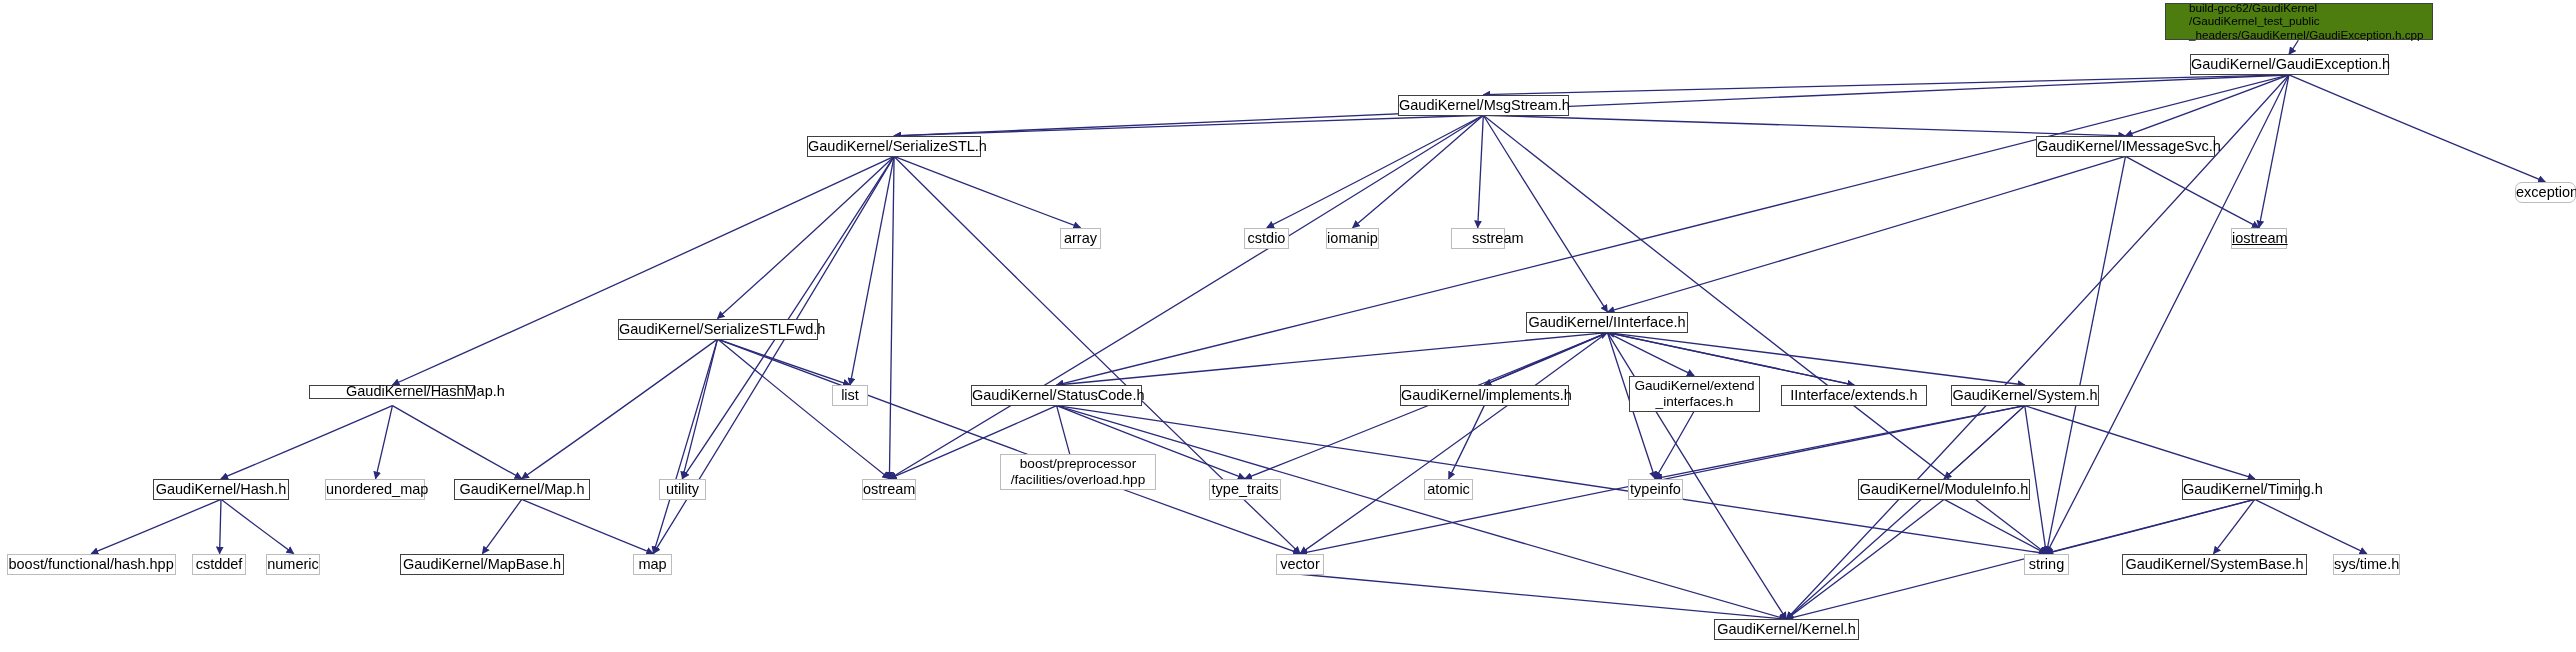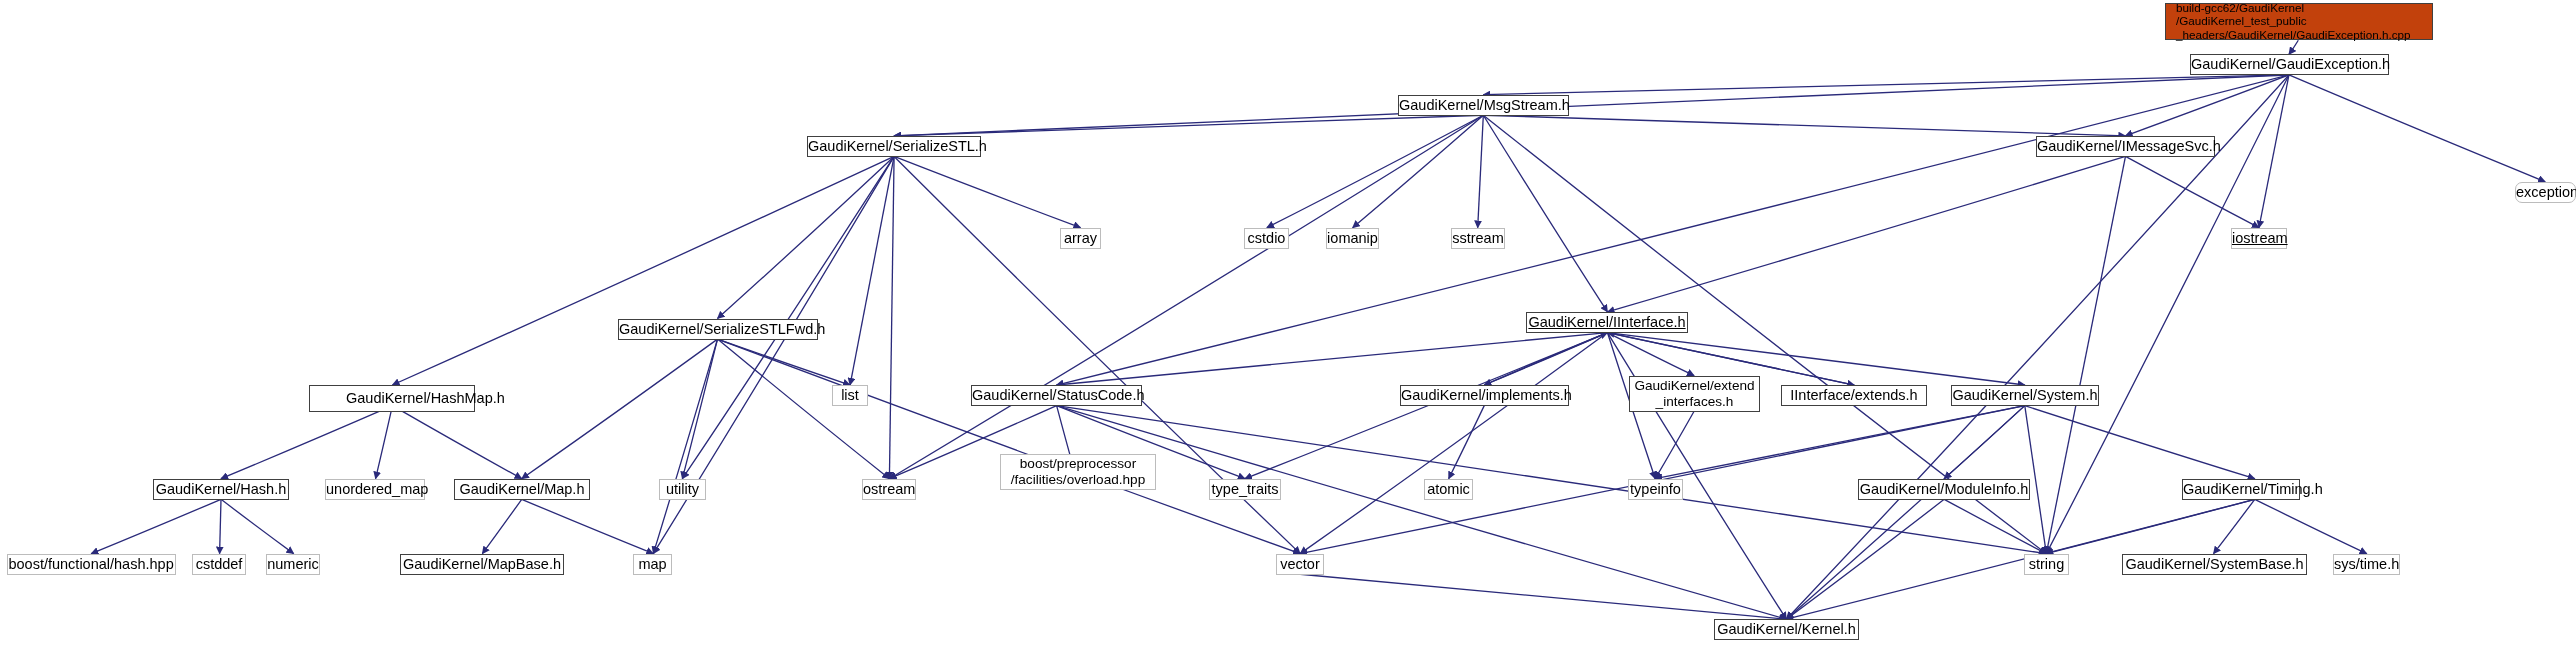--- a/index.html
+++ b/index.html
@@ -43,11 +43,11 @@
     border: 1.5px solid #404040;
   }
   .node.root {
-    background: #c2410c;
+    background: #4d7c0f;
     border: 1.5px solid #404040;
     text-align: left;
     justify-content: flex-start;
-    padding-left: 10px;
+    padding-left: 23px;
   }
   .node span {
     display: block;

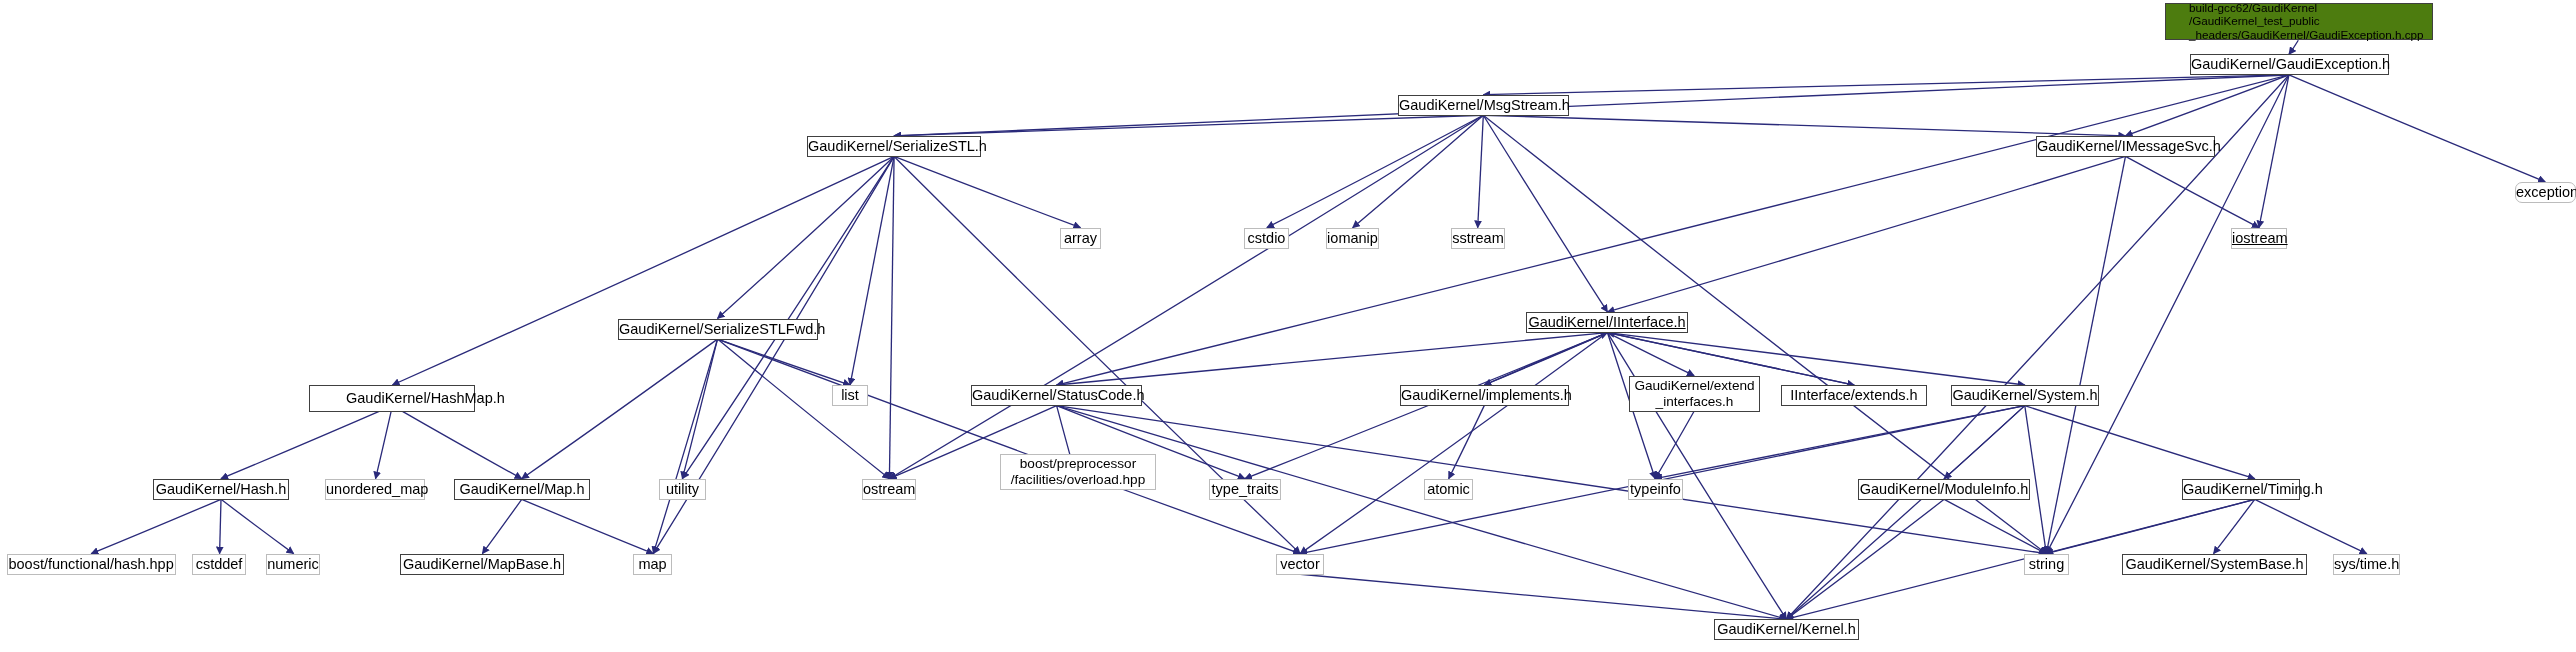--- a/index.html
+++ b/index.html
@@ -152,7 +152,7 @@
       <div class="node strong" style="left: 807px; top: 136px; width: 174px; height: 20.6px;"><span>GaudiKernel/SerializeSTL.h</span></div>
       <div class="node " style="left: 1244px; top: 228px; width: 45px; height: 20.6px;"><span>cstdio</span></div>
       <div class="node " style="left: 1326px; top: 228px; width: 53px; height: 20.6px;"><span>iomanip</span></div>
-      <div class="node " style="left: 1451px; top: 228px; width: 54px; height: 20.6px;"><span>sstream</span></div>
+      <div class="node " style="left: 1451px; top: 228px; width: 54px; height: 20.6px; padding-left: 20px;"><span>sstream</span></div>
       <div class="node " style="left: 2231px; top: 228px; width: 56px; height: 20.6px; text-decoration: underline;"><span>iostream</span></div>
       <div class="node strong" style="left: 618px; top: 319px; width: 200px; height: 20.6px;"><span>GaudiKernel/SerializeSTLFwd.h</span></div>
       <div class="node " style="left: 1060px; top: 228px; width: 41px; height: 20.6px;"><span>array</span></div>

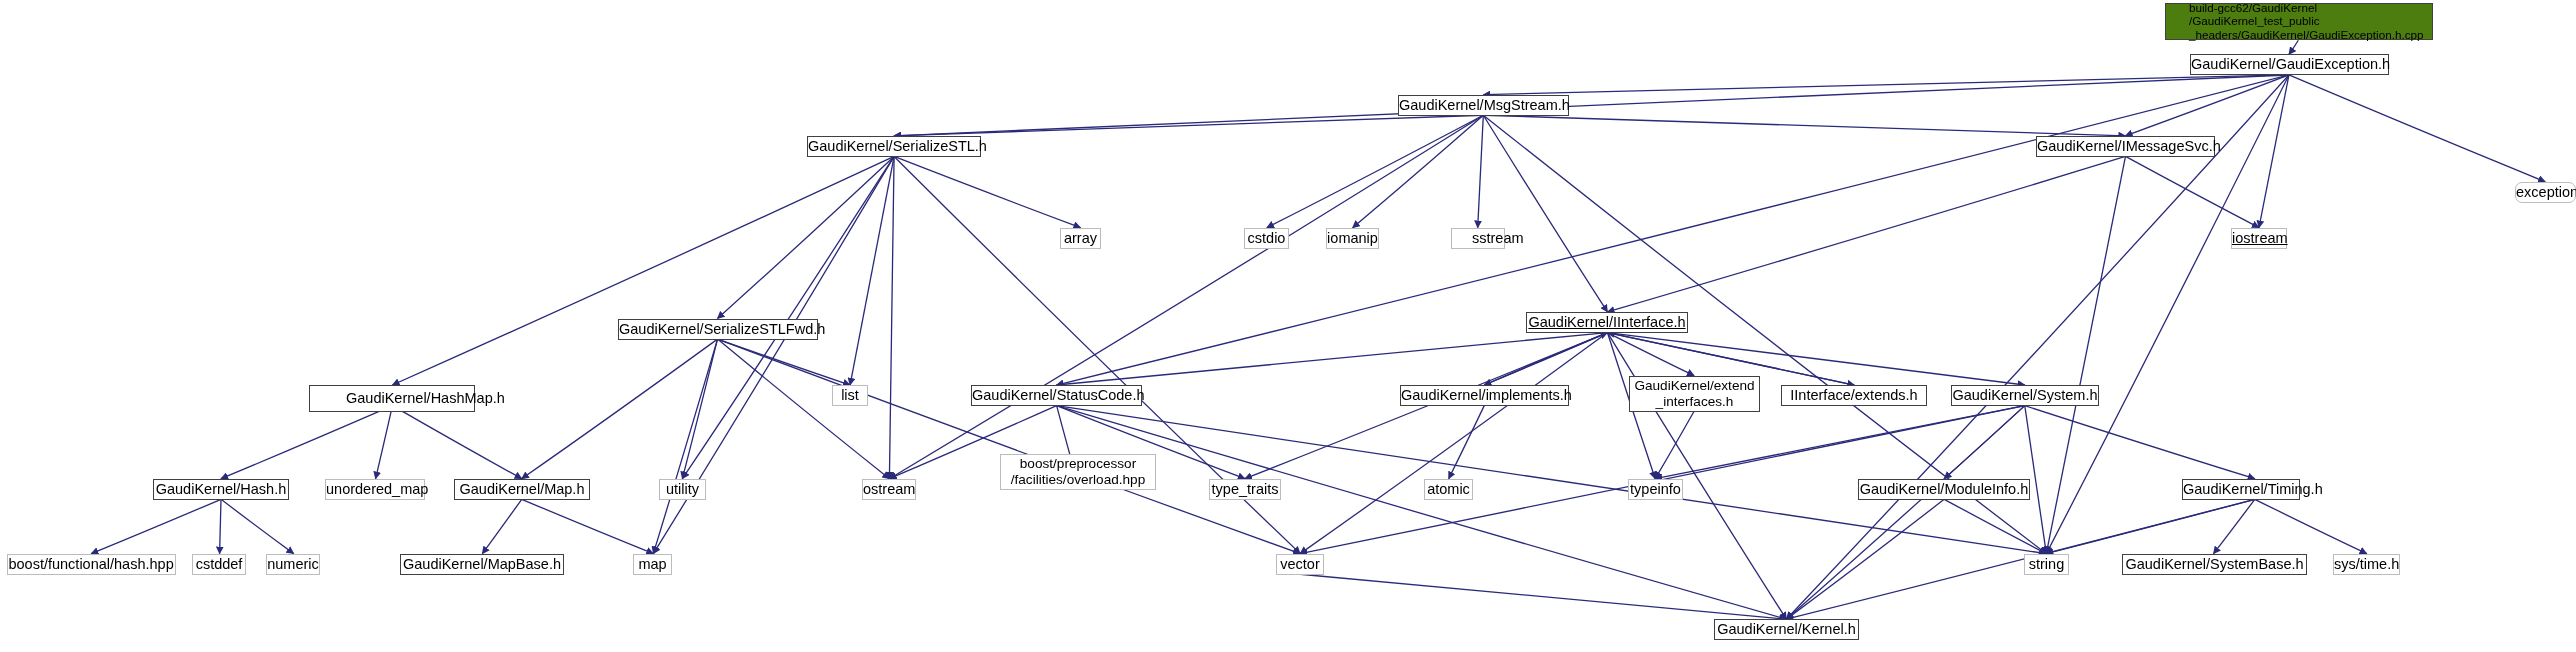--- a/index.html
+++ b/index.html
@@ -156,7 +156,7 @@
       <div class="node " style="left: 2231px; top: 228px; width: 56px; height: 20.6px; text-decoration: underline;"><span>iostream</span></div>
       <div class="node strong" style="left: 618px; top: 319px; width: 200px; height: 20.6px;"><span>GaudiKernel/SerializeSTLFwd.h</span></div>
       <div class="node " style="left: 1060px; top: 228px; width: 41px; height: 20.6px;"><span>array</span></div>
-      <div class="node strong" style="left: 1526px; top: 312px; width: 162px; height: 20.6px; text-decoration: underline;"><span>GaudiKernel/IInterface.h</span></div>
+      <div class="node strong" style="left: 1526px; top: 312px; width: 162px; height: 20.6px;"><span>GaudiKernel/IInterface.h</span></div>
       <div class="node strong" style="left: 309px; top: 385px; width: 166px; height: 27px; padding-left: 36px;"><span>GaudiKernel/HashMap.h</span></div>
       <div class="node " style="left: 832px; top: 385px; width: 36px; height: 20.6px;"><span>list</span></div>
       <div class="node strong" style="left: 971px; top: 385px; width: 171px; height: 20.6px;"><span>GaudiKernel/StatusCode.h</span></div>

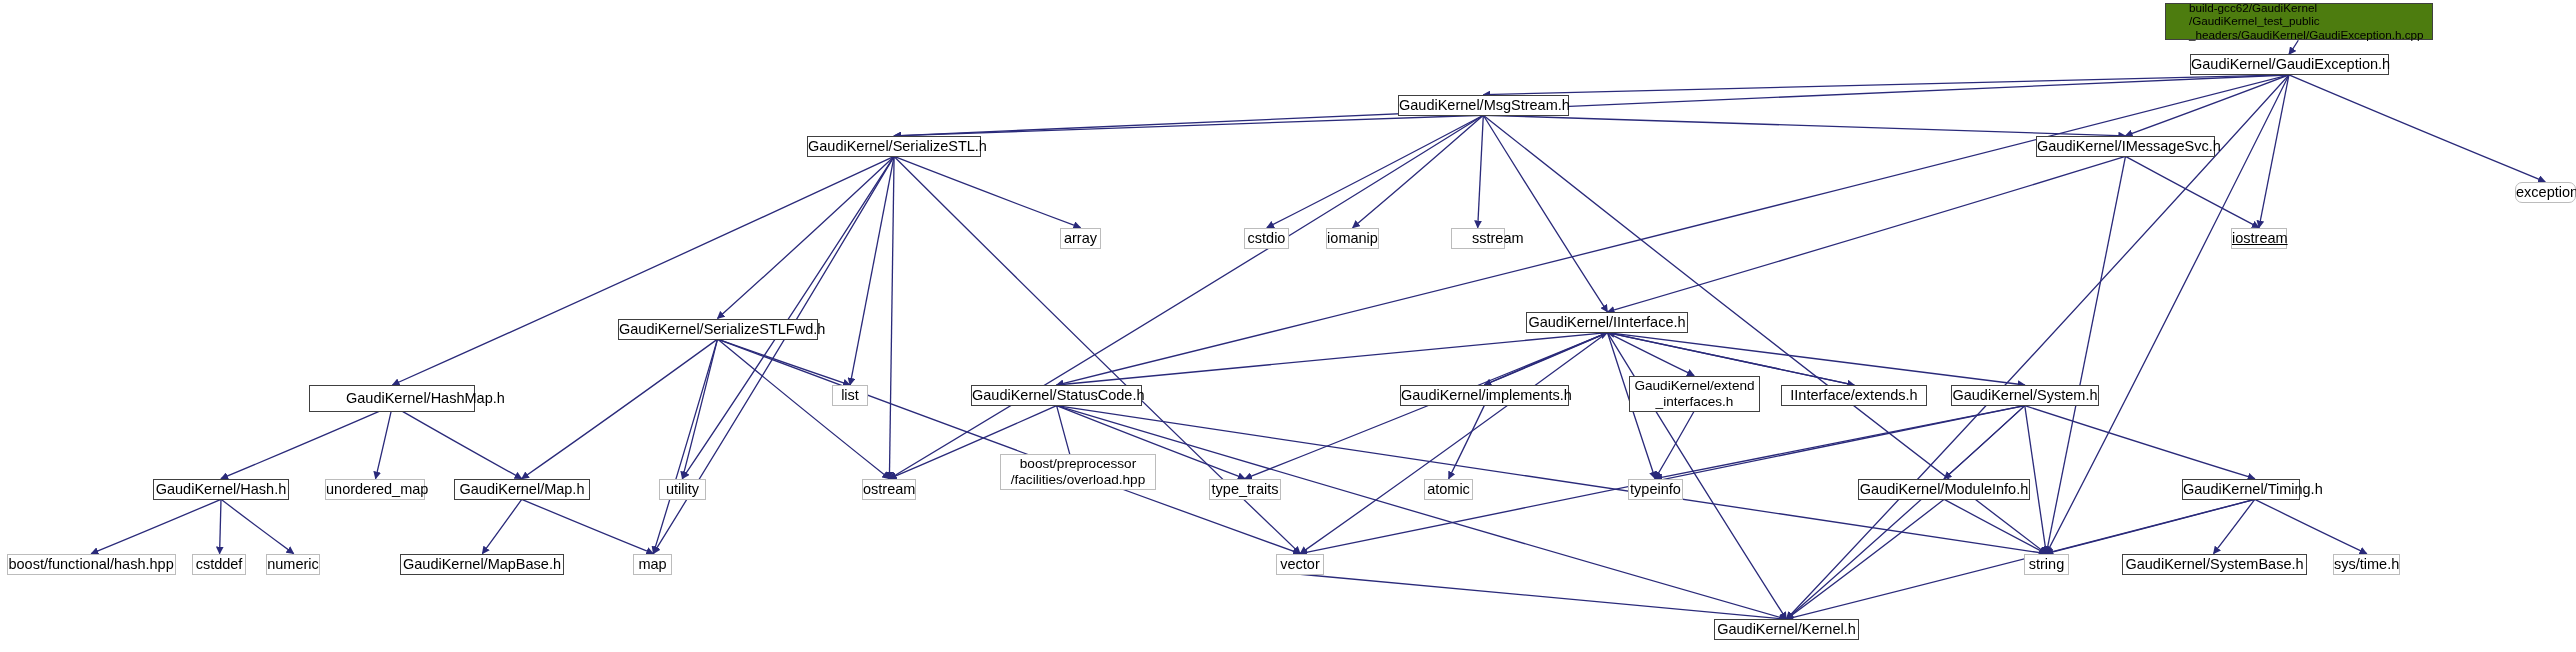--- a/index.html
+++ b/index.html
@@ -157,7 +157,7 @@
       <div class="node strong" style="left: 618px; top: 319px; width: 200px; height: 20.6px;"><span>GaudiKernel/SerializeSTLFwd.h</span></div>
       <div class="node " style="left: 1060px; top: 228px; width: 41px; height: 20.6px;"><span>array</span></div>
       <div class="node strong" style="left: 1526px; top: 312px; width: 162px; height: 20.6px;"><span>GaudiKernel/IInterface.h</span></div>
-      <div class="node strong" style="left: 309px; top: 385px; width: 166px; height: 27px; padding-left: 36px;"><span>GaudiKernel/HashMap.h</span></div>
+      <div class="node strong" style="left: 309px; top: 385px; width: 166px; height: 14px; padding-left: 36px;"><span>GaudiKernel/HashMap.h</span></div>
       <div class="node " style="left: 832px; top: 385px; width: 36px; height: 20.6px;"><span>list</span></div>
       <div class="node strong" style="left: 971px; top: 385px; width: 171px; height: 20.6px;"><span>GaudiKernel/StatusCode.h</span></div>
       <div class="node strong" style="left: 1400px; top: 385px; width: 169px; height: 20.6px;"><span>GaudiKernel/implements.h</span></div>

